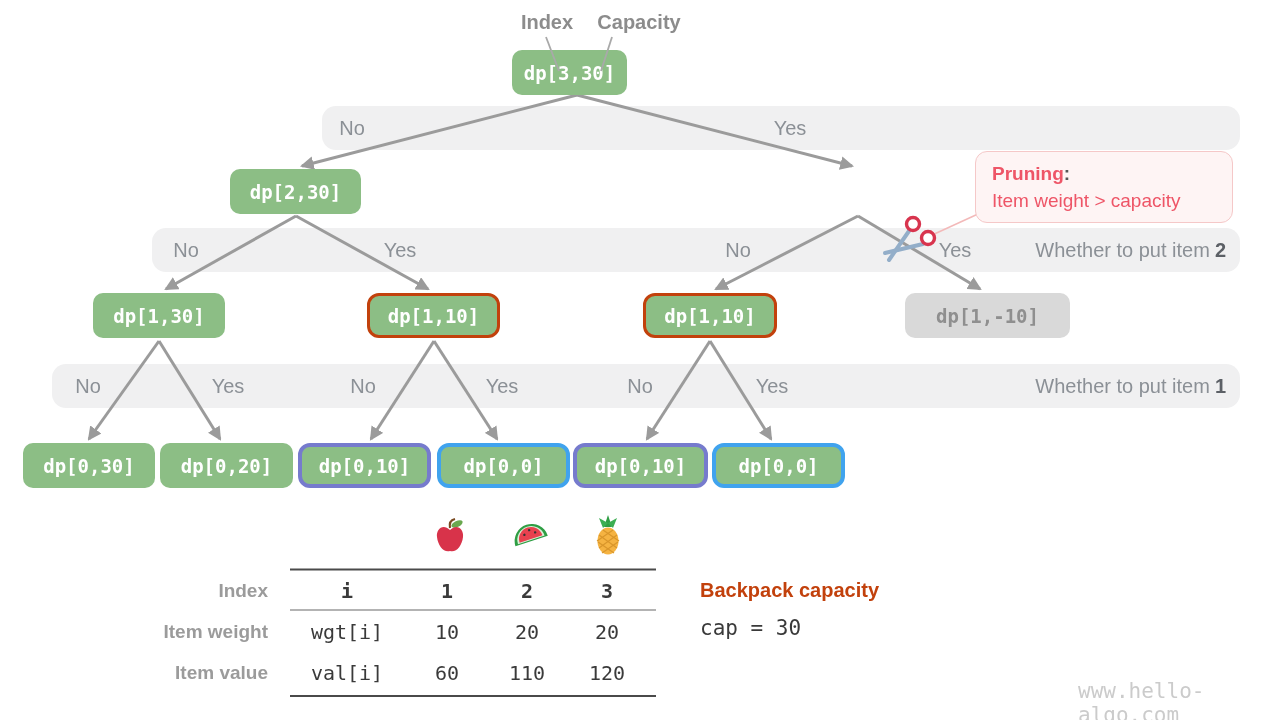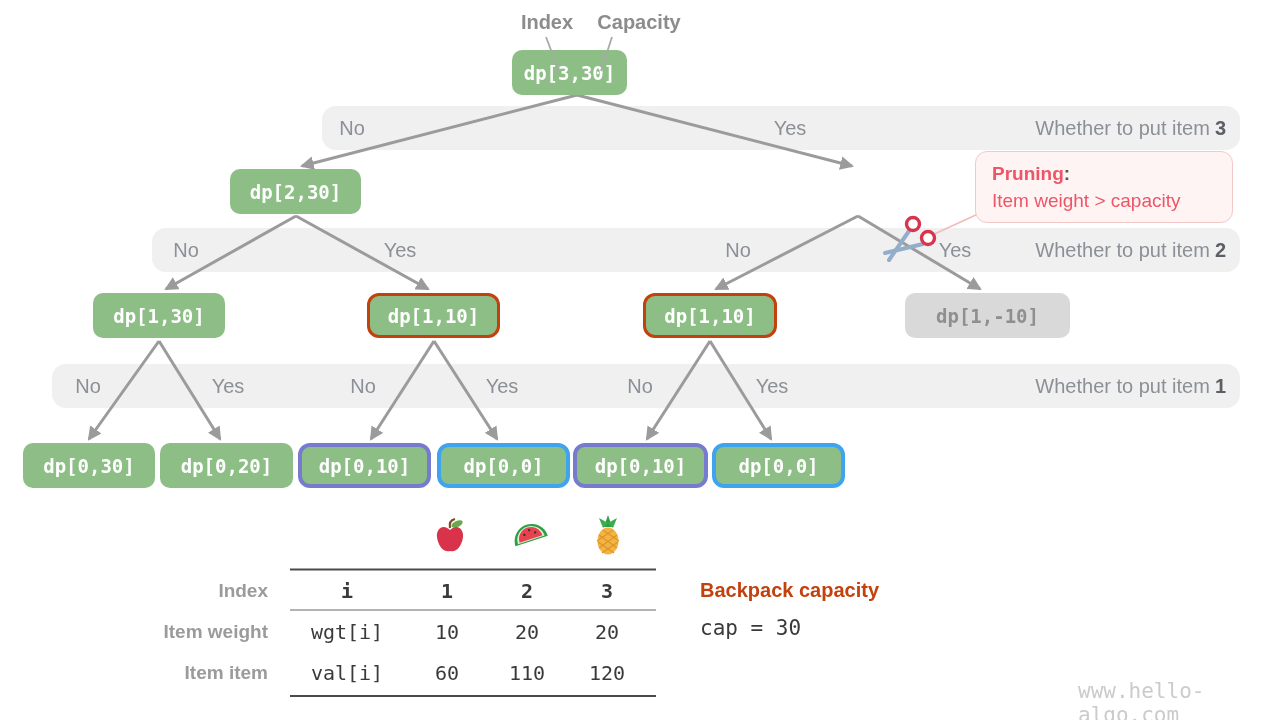--- a/index.html
+++ b/index.html
@@ -55,7 +55,6 @@
   <div class="band" style="left:322px;top:106px;width:918px;">
     <span class="decision" style="left:30px;">No</span>
     <span class="decision" style="left:468px;">Yes</span>
-    <span class="question"><span>Whether to put item</span><b>3</b></span>
   </div>
   <div class="band" style="left:152px;top:228px;width:1088px;">
     <span class="decision" style="left:34px;">No</span>

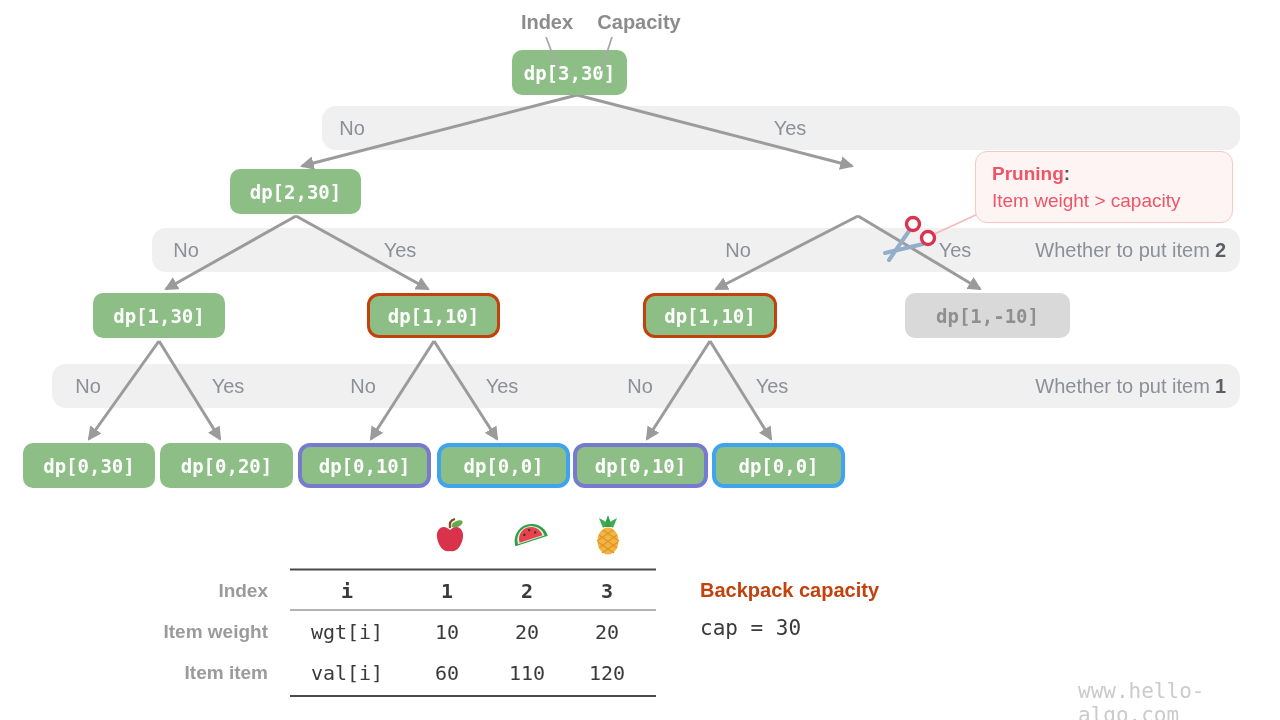--- a/index.html
+++ b/index.html
@@ -165,7 +165,7 @@
 
   <div class="rowlabel" style="top:580px;">Index</div>
   <div class="rowlabel" style="top:621px;">Item weight</div>
-  <div class="rowlabel" style="top:662px;">Item item</div>
+  <div class="rowlabel" style="top:662px;">Item value</div>
 
   <span class="tcell b" style="left:347px;top:579px;">i</span>
   <span class="tcell b" style="left:447px;top:579px;">1</span>

